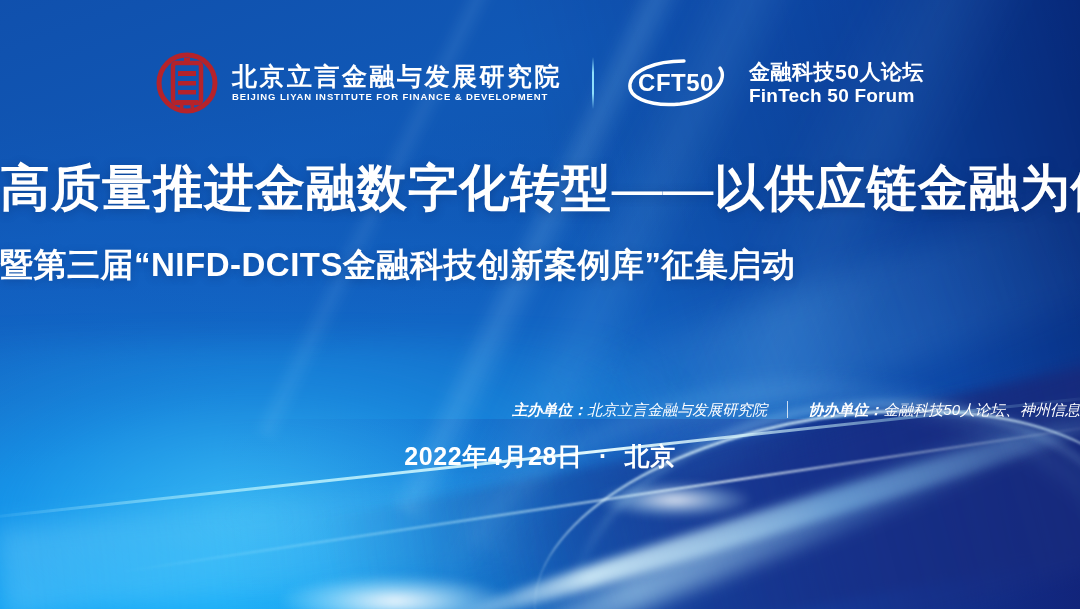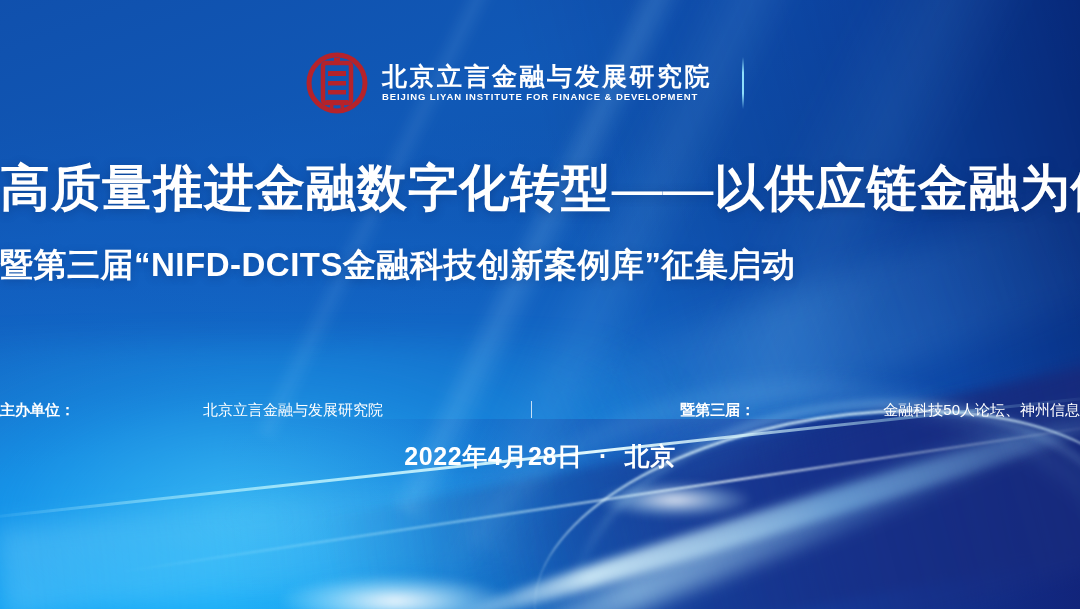--- a/index.html
+++ b/index.html
@@ -213,6 +213,18 @@
 
       <div class="logo-divider"></div>
 
+      <div class="logo-right">
+        <div class="cft-mark">
+          <svg width="108" height="54" viewBox="0 0 108 54" xmlns="http://www.w3.org/2000/svg">
+            <path d="M96 12 C104 22 92 44 56 48 C22 51 4 40 6 28 C8 15 30 5 60 5" fill="none" stroke="#ffffff" stroke-width="3.4" stroke-linecap="round"></path>
+            <text x="52" y="35" text-anchor="middle" fill="#ffffff" font-family="Liberation Sans, sans-serif" font-size="24" font-weight="bold" letter-spacing="0.5">CFT50</text>
+          </svg>
+        </div>
+        <div class="cft-text">
+          <div class="cft-cn">金融科技50人论坛</div>
+          <div class="cft-en">FinTech 50 Forum</div>
+        </div>
+      </div>
 
     </div>
 

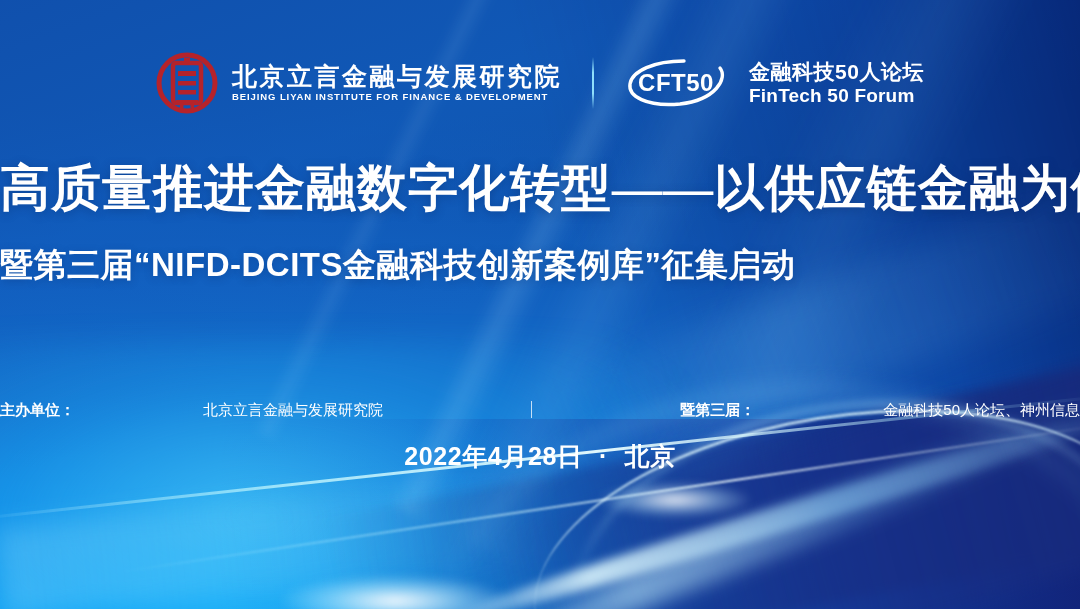--- a/index.html
+++ b/index.html
@@ -141,8 +141,8 @@
   
   .org-row{
     position:absolute;top:401px;left:0;right:0;
-    display:flex;align-items:center;justify-content:space-between;
-    font-size:15px;color:#ffffff;white-space:nowrap;line-height:1;
+    display:flex;align-items:center;justify-content:flex-end;
+    font-size:15px;color:#ffffff;white-space:nowrap;line-height:1;font-style:italic;
   }
   .org-label{font-weight:bold;}
   .org-value{font-weight:normal;}

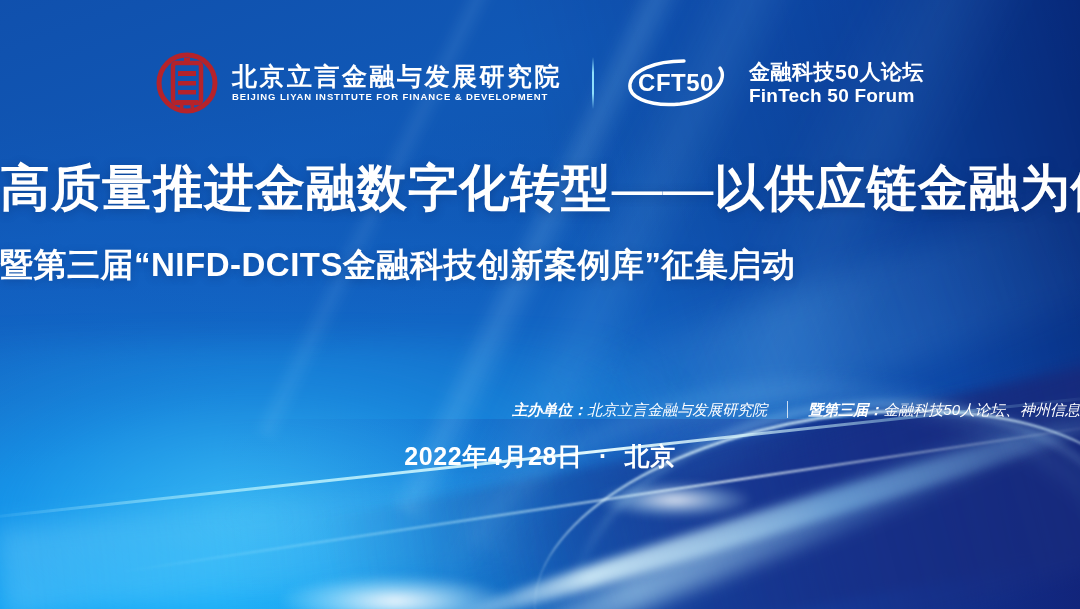--- a/index.html
+++ b/index.html
@@ -235,7 +235,7 @@
       <span class="org-label">主办单位：</span>
       <span class="org-value">北京立言金融与发展研究院</span>
       <span class="org-sep"></span>
-      <span class="org-label">暨第三届：</span>
+      <span class="org-label">协办单位：</span>
       <span class="org-value">金融科技50人论坛、神州信息</span>
     </div>
 

